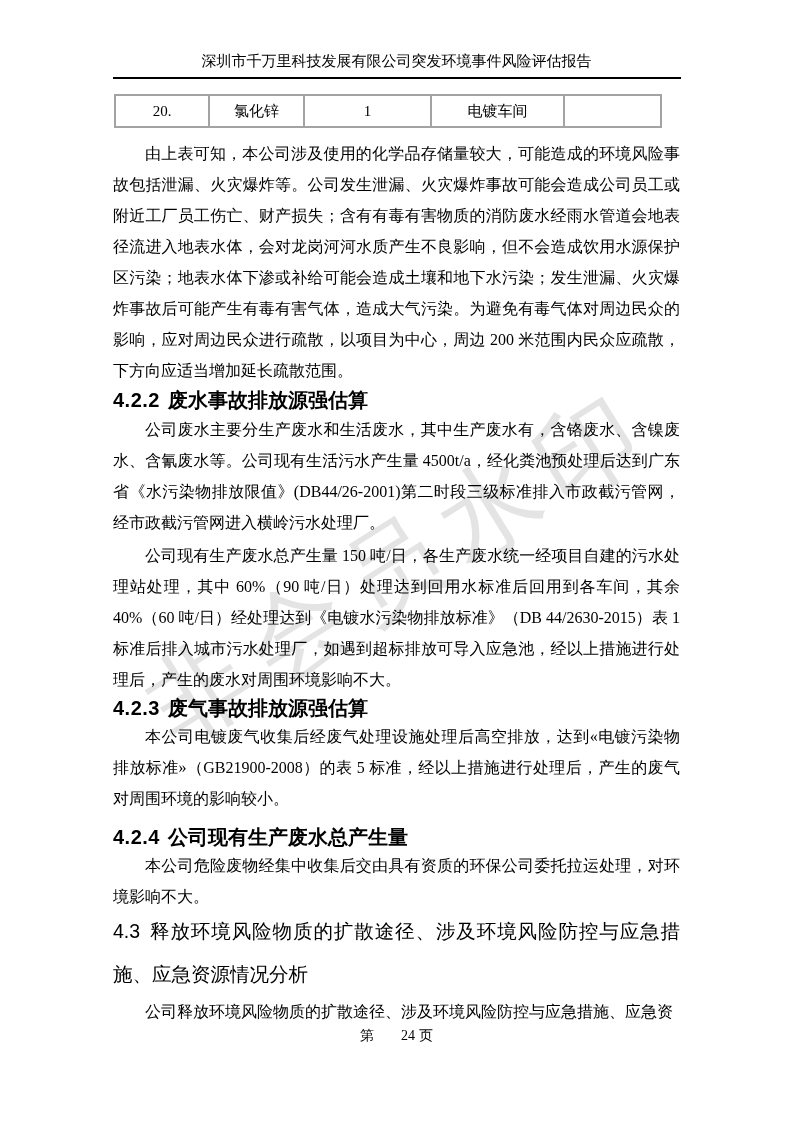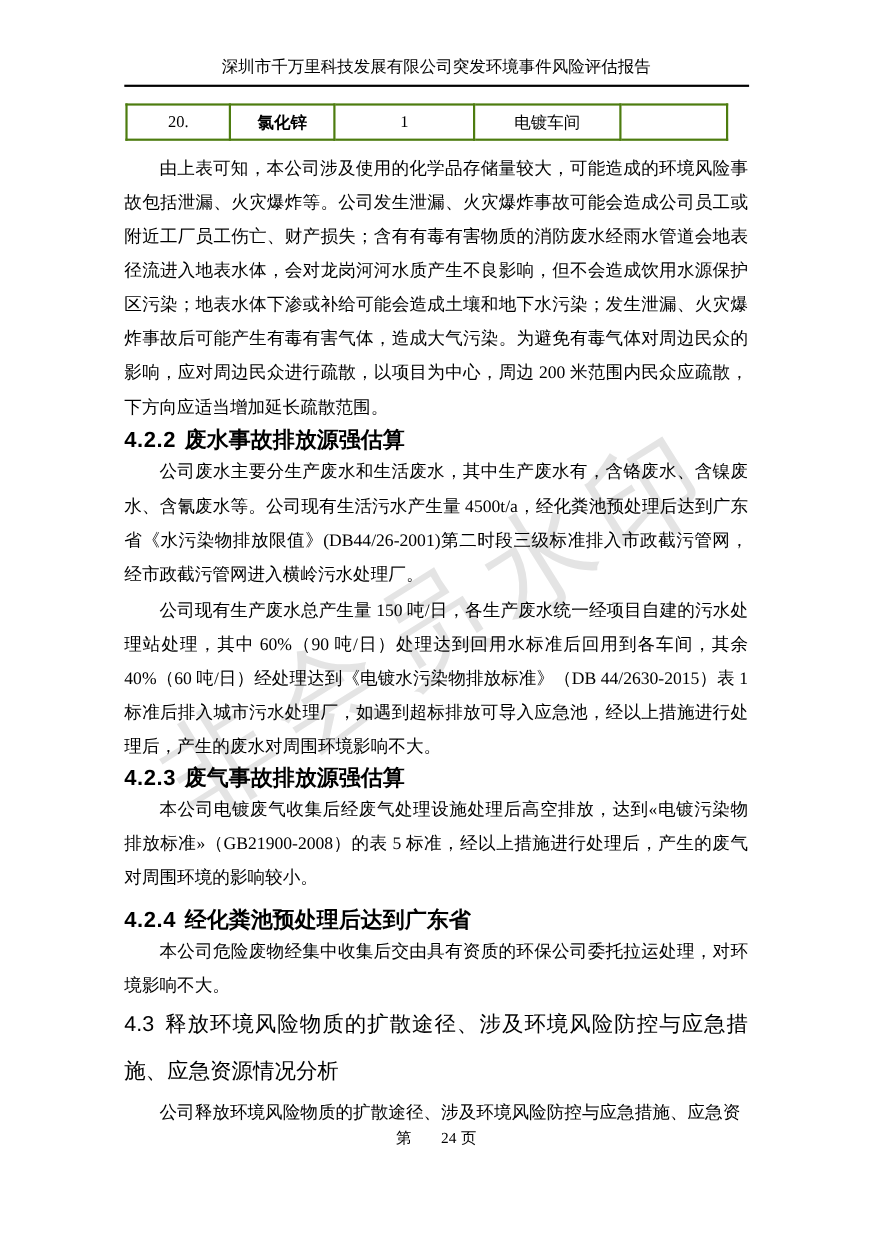--- a/index.html
+++ b/index.html
@@ -43,7 +43,7 @@
     border-collapse:collapse;table-layout:fixed;
   }
   .chem-table td{
-    border:2px solid #4d7c0f;
+    border:2px solid #a3a3a3;
     height:30px;
     text-align:center;vertical-align:middle;
     font-size:15px;padding:0 2px;

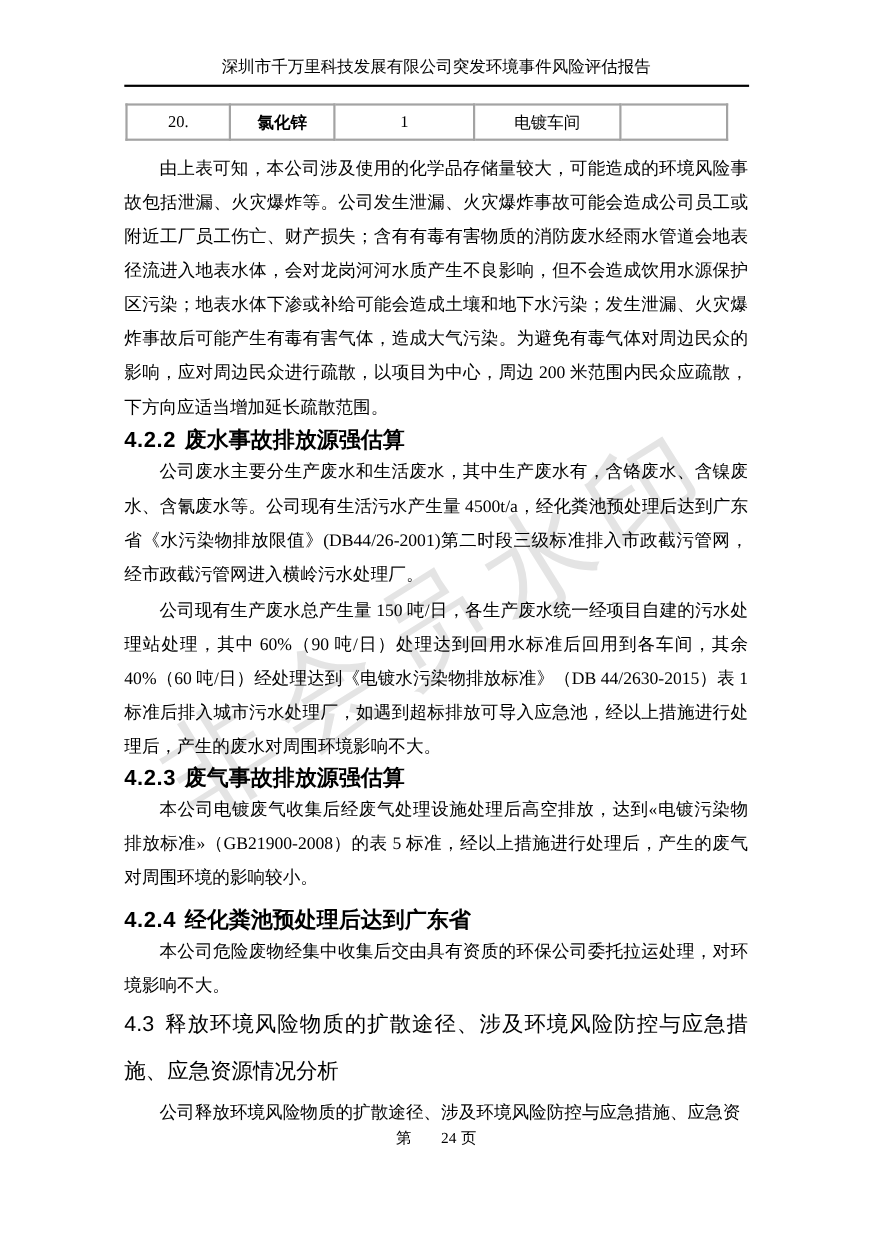--- a/index.html
+++ b/index.html
@@ -49,7 +49,7 @@
     font-size:15px;padding:0 2px;
     overflow:hidden;white-space:nowrap;
   }
-  .chem-table td.bold{font-weight:bold;}
+  .chem-table td.bold{font-weight:normal;}
   
   .para{
     position:absolute;left:113px;width:567px;

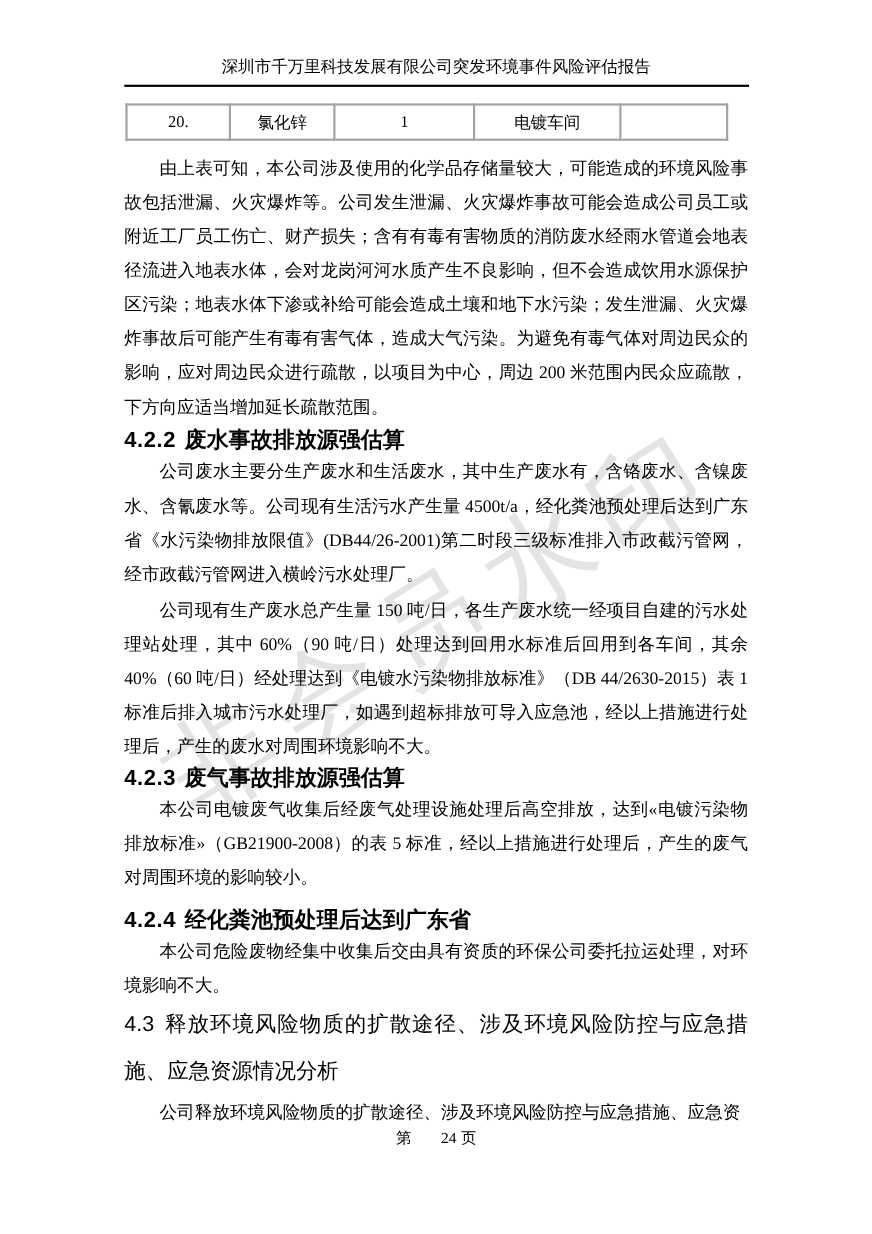--- a/index.html
+++ b/index.html
@@ -119,7 +119,7 @@
     <h3 class="heading" style="top:696px"><span class="h-num">4.2.3</span><span>废气事故排放源强估算</span></h3>
     <p class="para" style="top:721px">本公司电镀废气收集后经废气处理设施处理后高空排放，达到«电镀污染物排放标准»（GB21900-2008）的表 5 标准，经以上措施进行处理后，产生的废气对周围环境的影响较小。</p>
 
-    <h3 class="heading" style="top:825px"><span class="h-num">4.2.4</span><span>经化粪池预处理后达到广东省</span></h3>
+    <h3 class="heading" style="top:825px"><span class="h-num">4.2.4</span><span>公司现有生产废水总产生量</span></h3>
     <p class="para" style="top:850px">本公司危险废物经集中收集后交由具有资质的环保公司委托拉运处理，对环境影响不大。</p>
 
     <h2 class="heading-big" style="top:910px"><span class="h-num">4.3</span><span>释放环境风险物质的扩散途径、涉及环境风险防控与应急措施、应急资源情况分析</span></h2>

